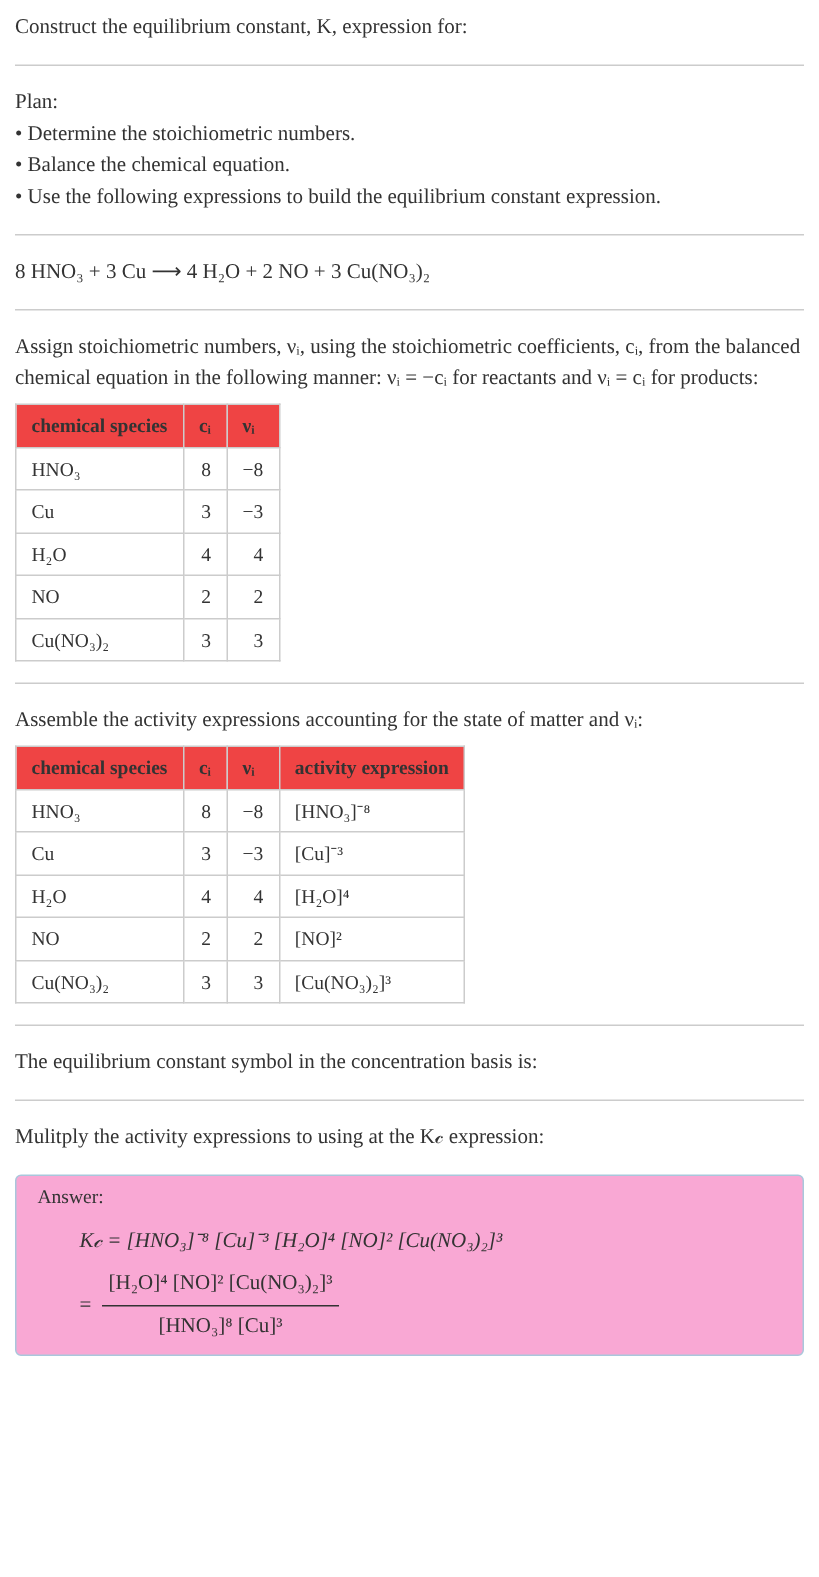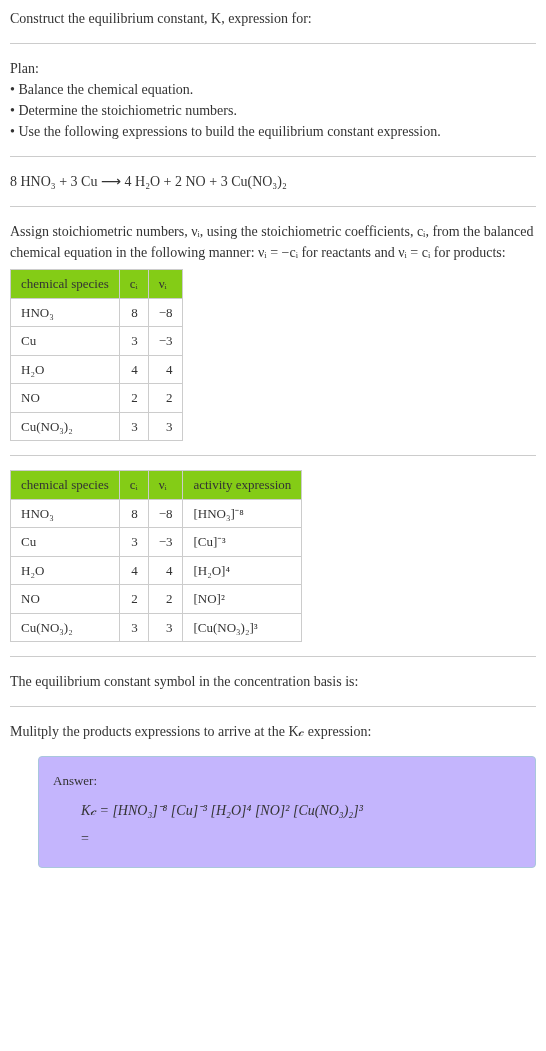--- a/index.html
+++ b/index.html
@@ -59,8 +59,8 @@
 
 <div class="section">
   <div>Plan:</div>
+  <div>• Determine the stoichiometric numbers.</div>
   <div>• Balance the chemical equation.</div>
-  <div>• Determine the stoichiometric numbers.</div>
   <div>• Use the following expressions to build the equilibrium constant expression.</div>
 </div>
 <hr>

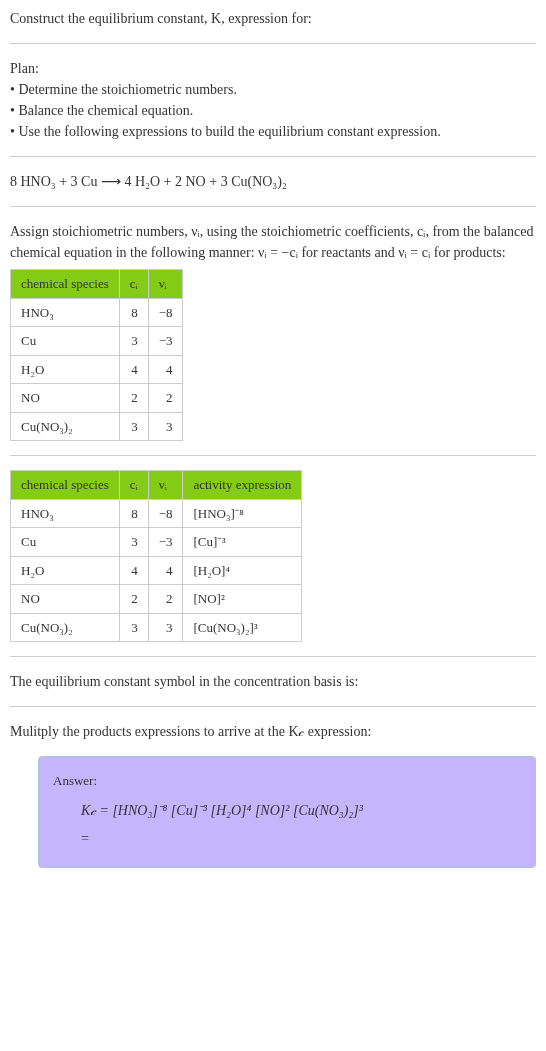--- a/index.html
+++ b/index.html
@@ -27,7 +27,7 @@
       vertical-align: middle;
       white-space: nowrap;
     }
-    th { font-weight: normal; background: #84cc16; }
+    th { font-weight: bold; background: #ef4444; }
     td.num { text-align: right; }
     .answer-box {
       background: #c4b5fd;

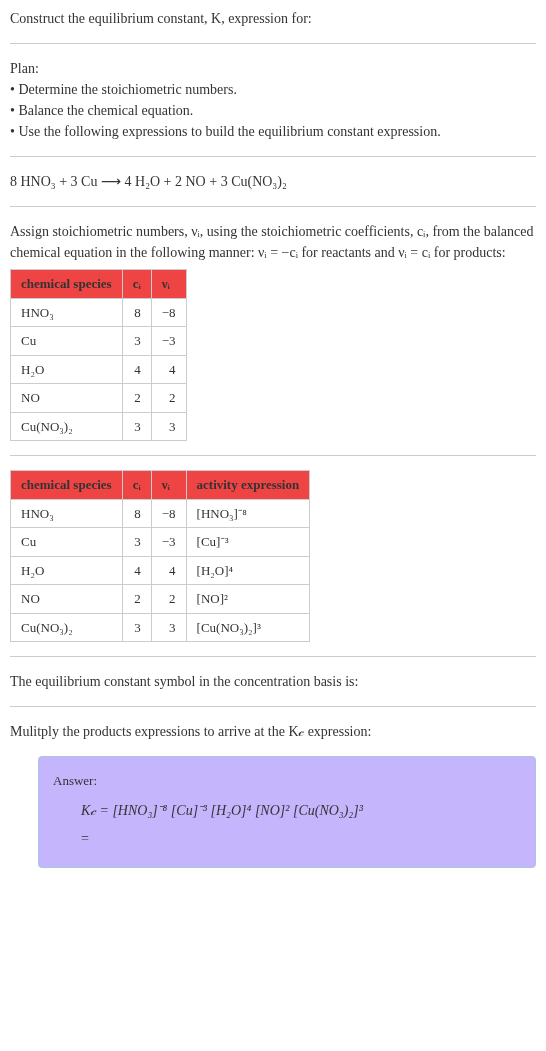--- a/index.html
+++ b/index.html
@@ -110,6 +110,7 @@
 <hr>
 
 <div class="section">
+  <div>Assemble the activity expressions accounting for the state of matter and νᵢ:</div>
   <table>
     <tbody>
         <tr>

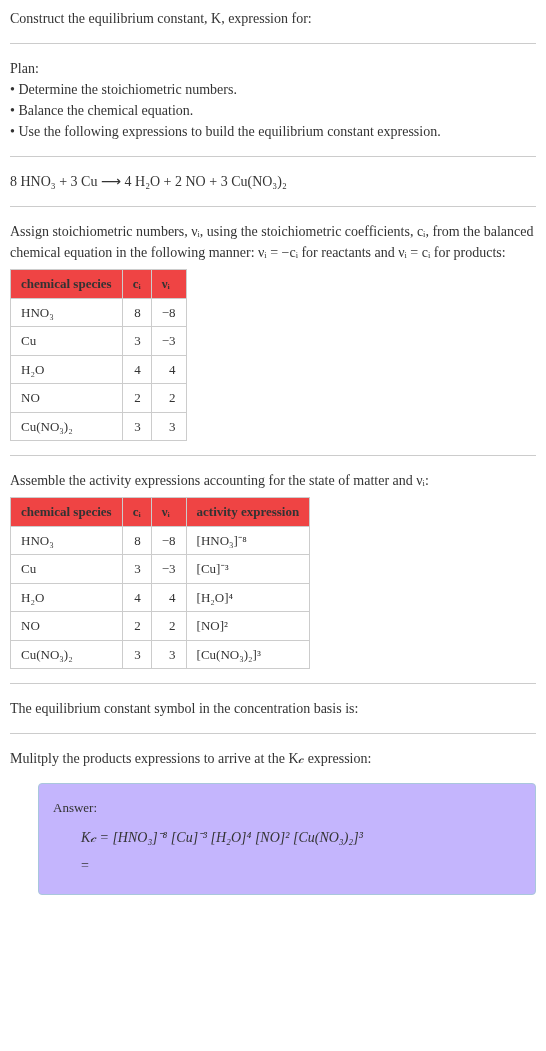--- a/index.html
+++ b/index.html
@@ -159,7 +159,7 @@
 </div>
 <hr>
 
-<div class="section">Mulitply the products expressions to arrive at the K𝒸 expression:</div>
+<div class="section">Mulitply the activity expressions to using at the K𝒸 expression:</div>
 
 <div class="answer-box">
   <div class="alabel">Answer:</div>

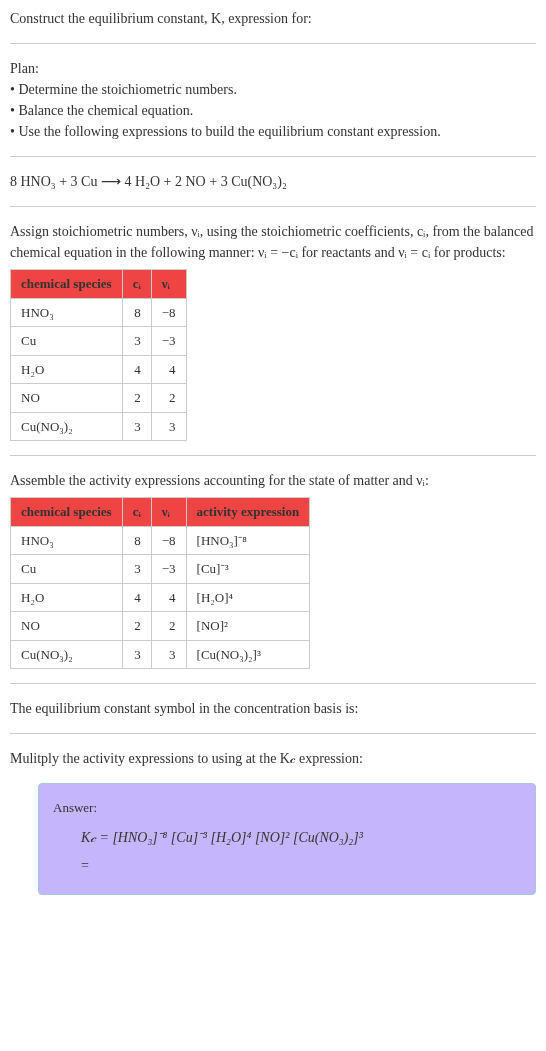--- a/index.html
+++ b/index.html
@@ -30,12 +30,11 @@
     th { font-weight: bold; background: #ef4444; }
     td.num { text-align: right; }
     .answer-box {
-      background: #c4b5fd;
+      background: #f9a8d4;
       border: 1px solid #a9c7dc;
       border-radius: 4px;
-      padding: 14px 14px;
+      padding: 4px 14px;
       margin-top: 8px;
-      margin-left: 28px;
     }
     .answer-box .alabel { font-size: 13px; margin-bottom: 6px; }
     .italic { font-style: italic; }

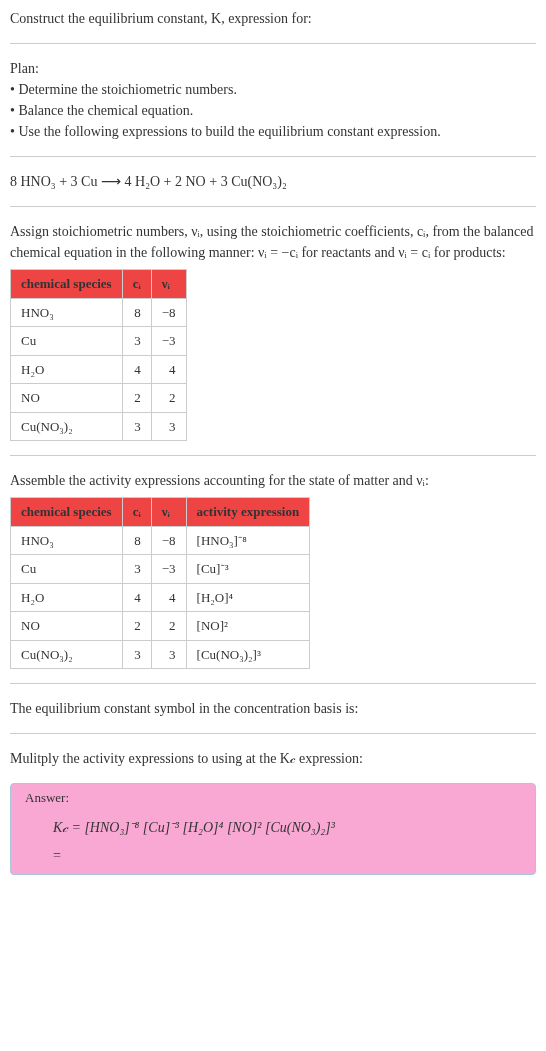--- a/index.html
+++ b/index.html
@@ -167,6 +167,10 @@
   </div>
   <div class="kc-line">
     <span>= </span>
+    <span class="frac">
+      <span class="num">[H₂O]⁴ [NO]² [Cu(NO₃)₂]³</span>
+      <span class="den">[HNO₃]⁸ [Cu]³</span>
+    </span>
   </div>
 </div>
 

